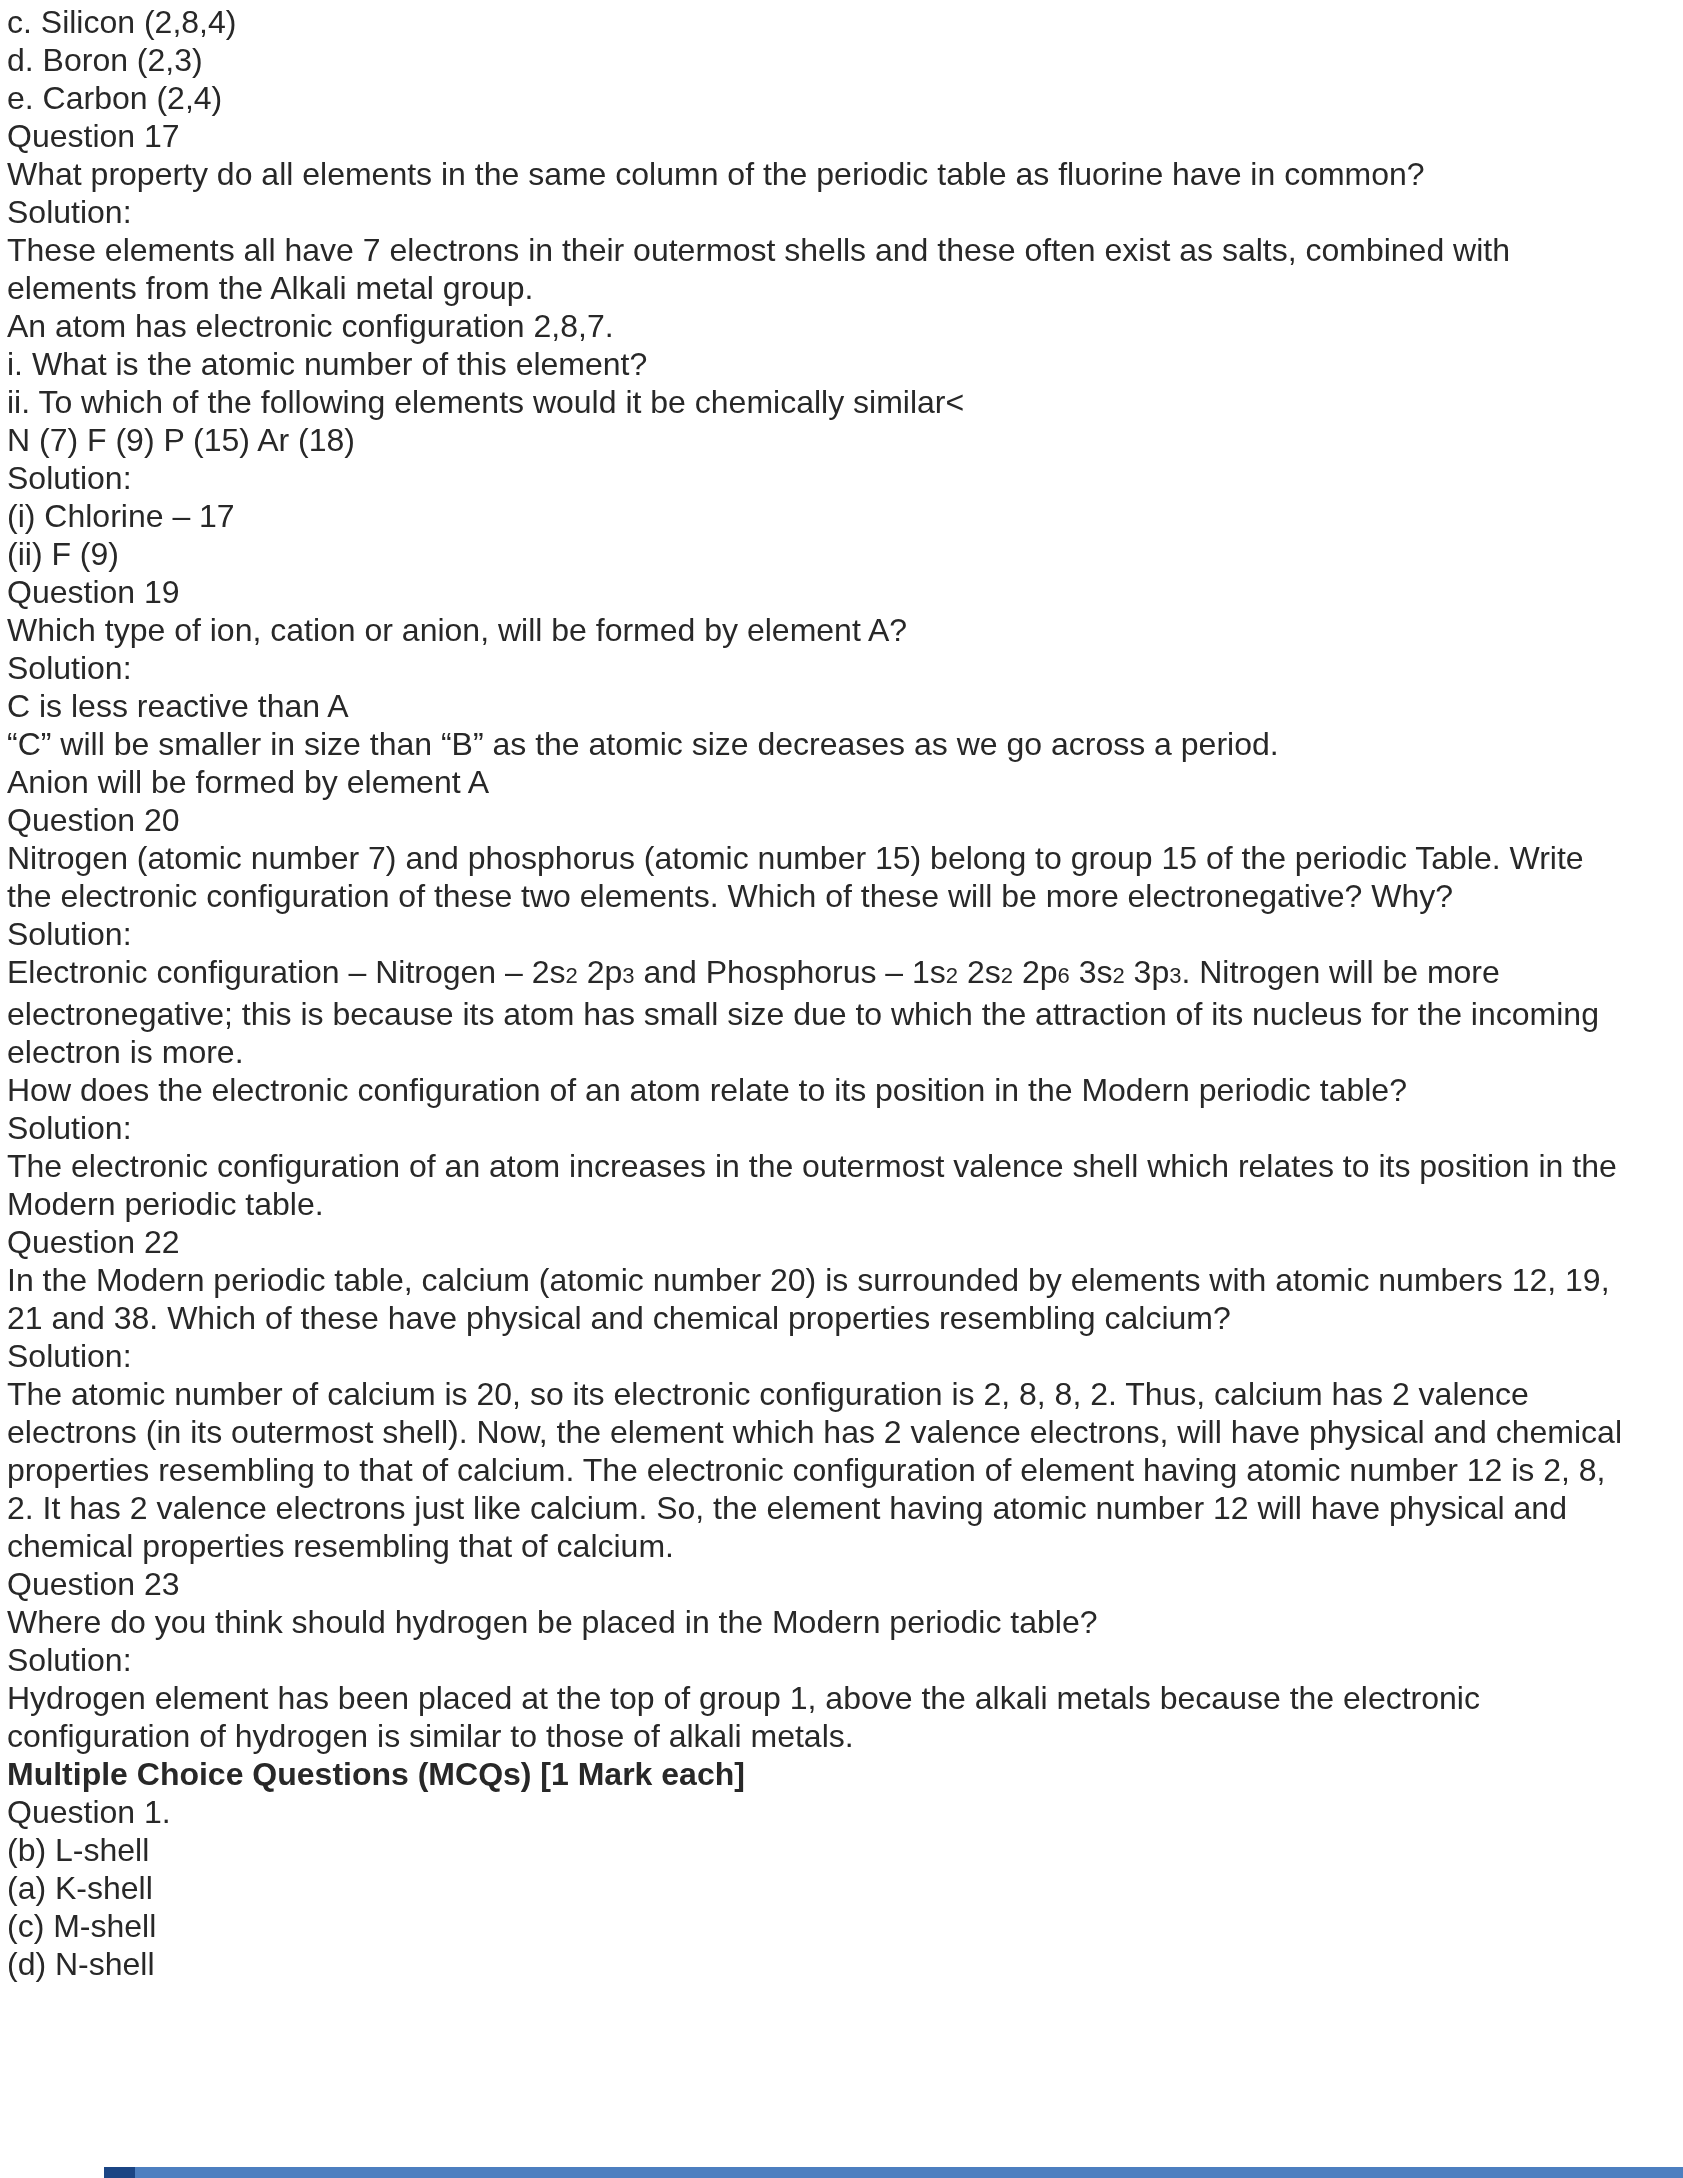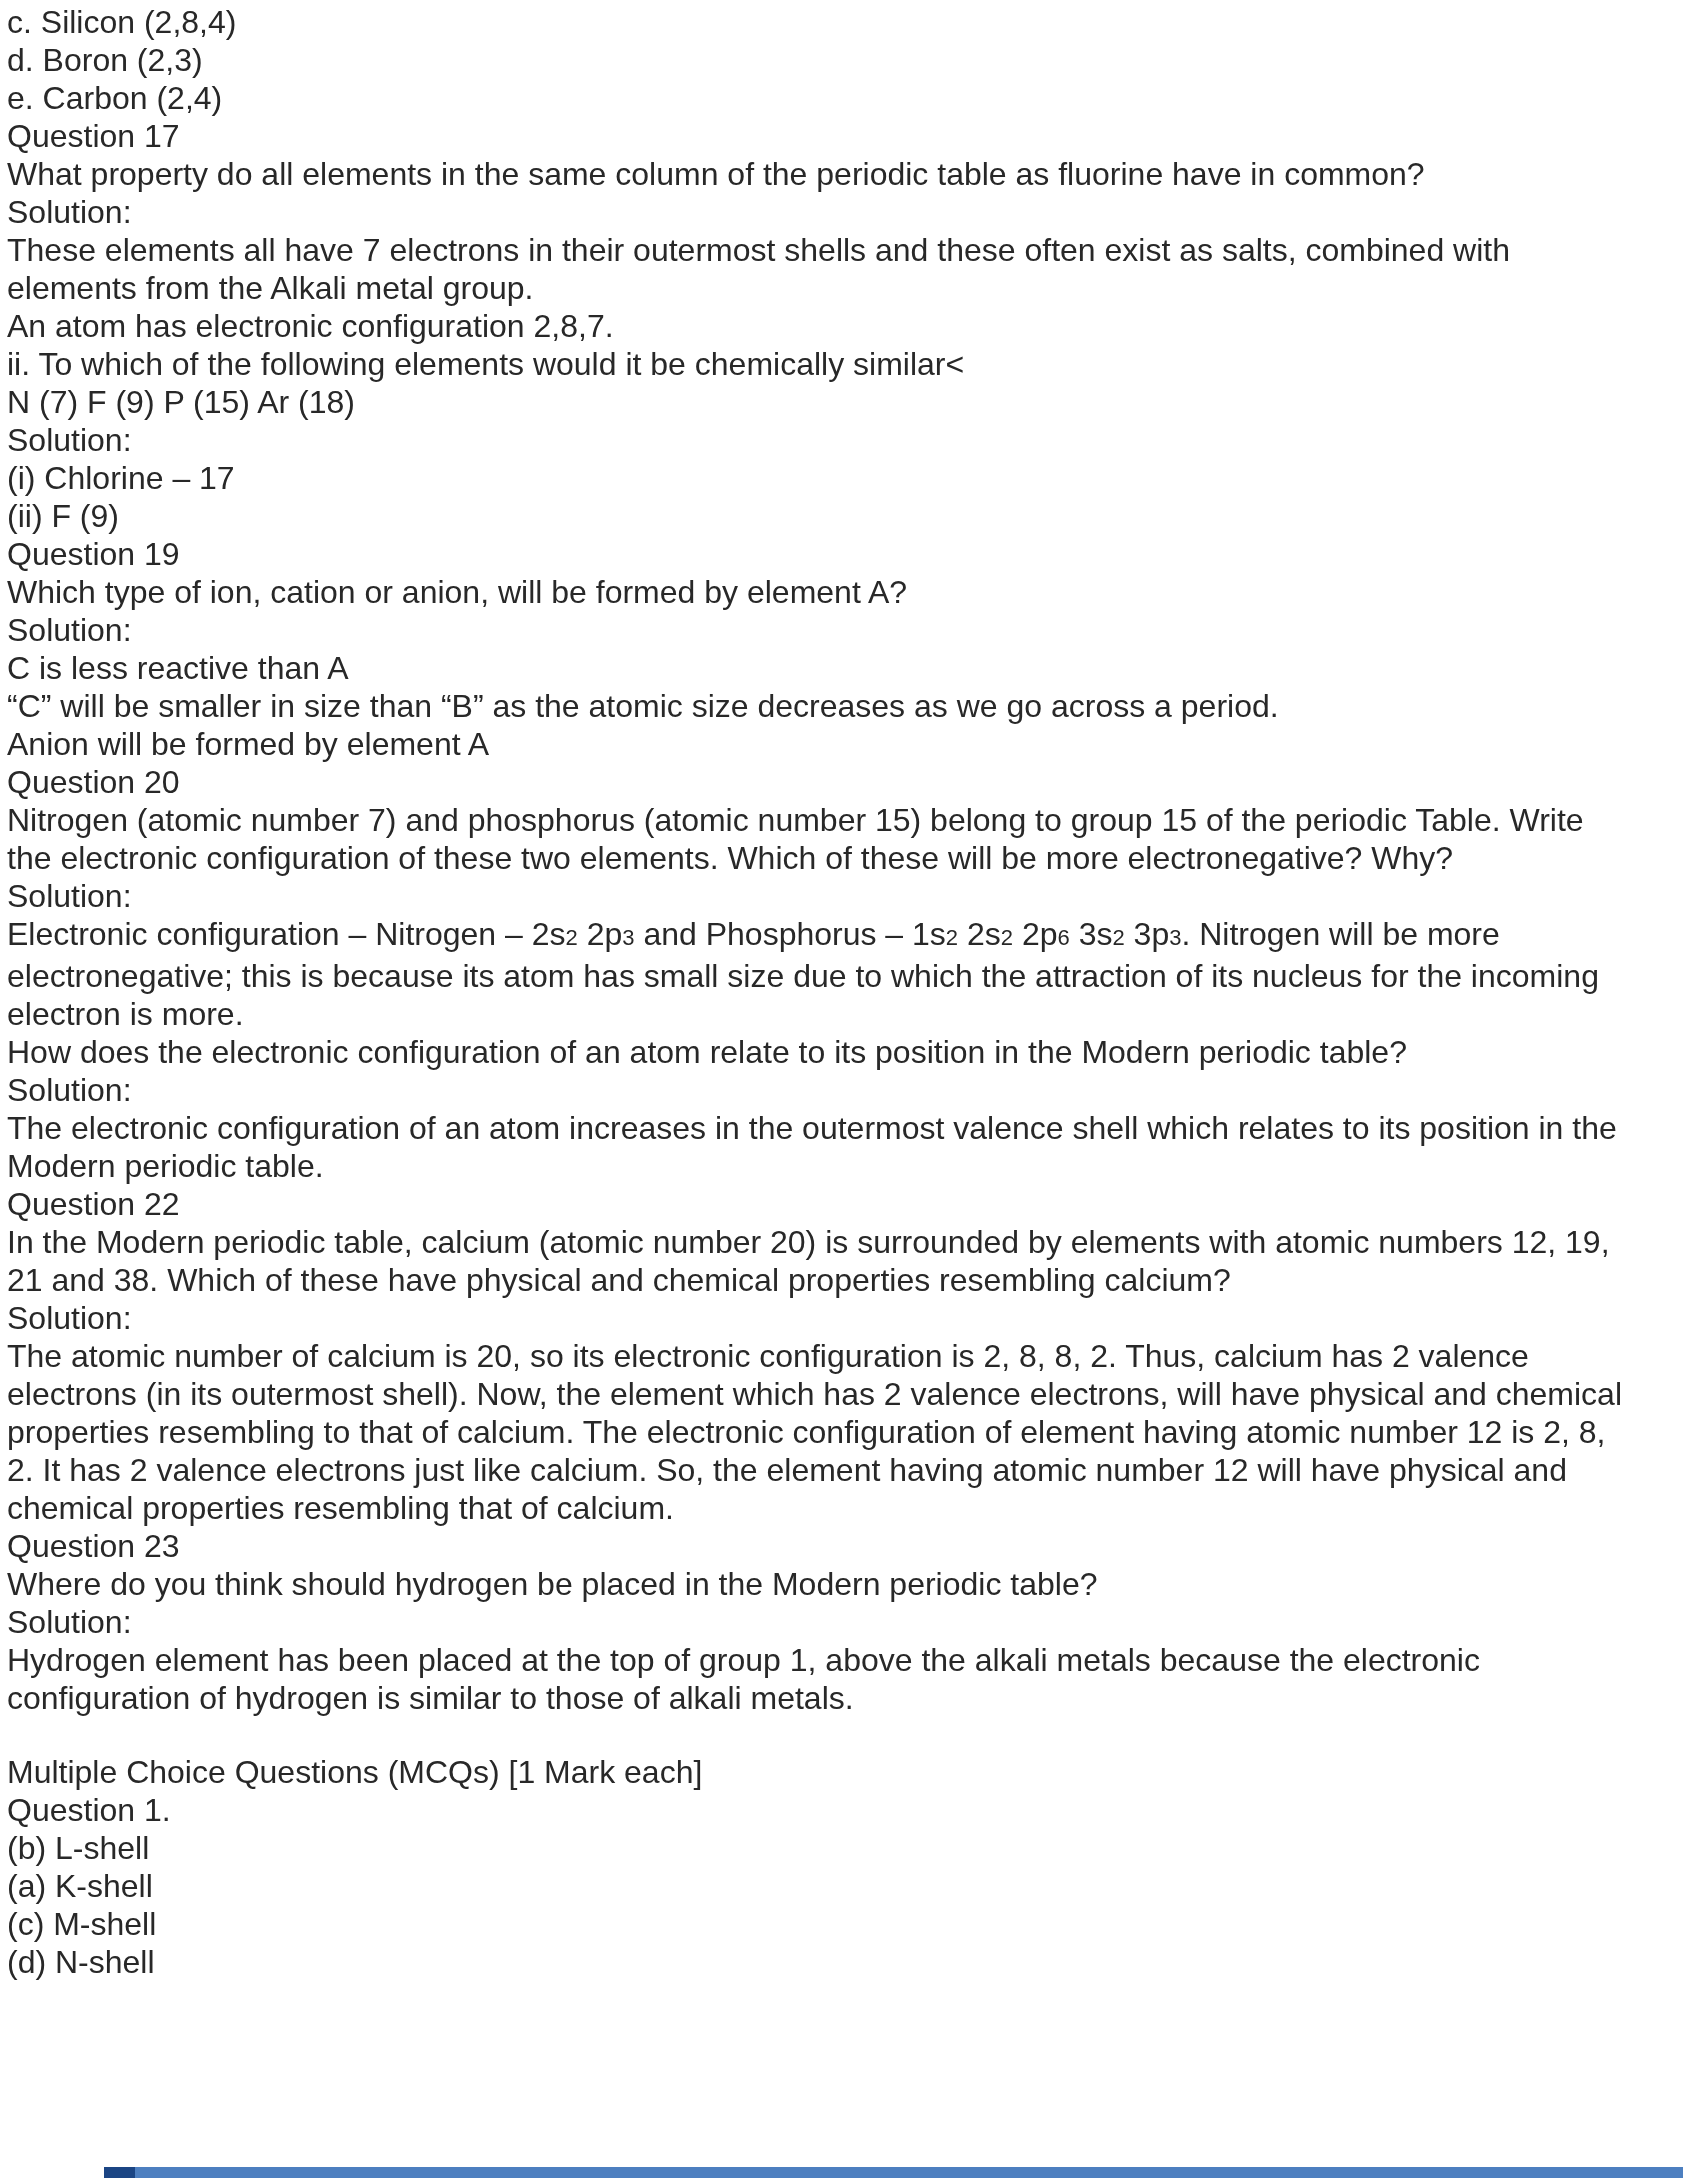--- a/index.html
+++ b/index.html
@@ -58,6 +58,7 @@
     <div class="line">These elements all have 7 electrons in their outermost shells and these often exist as salts, combined with</div>
     <div class="line">elements from the Alkali metal group.</div>
     <div class="line">An atom has electronic configuration 2,8,7.</div>
+    <div class="line">i. What is the atomic number of this element?</div>
     <div class="line">ii. To which of the following elements would it be chemically similar&lt;</div>
     <div class="line">N (7) F (9) P (15) Ar (18)</div>
     <div class="line">Solution:</div>

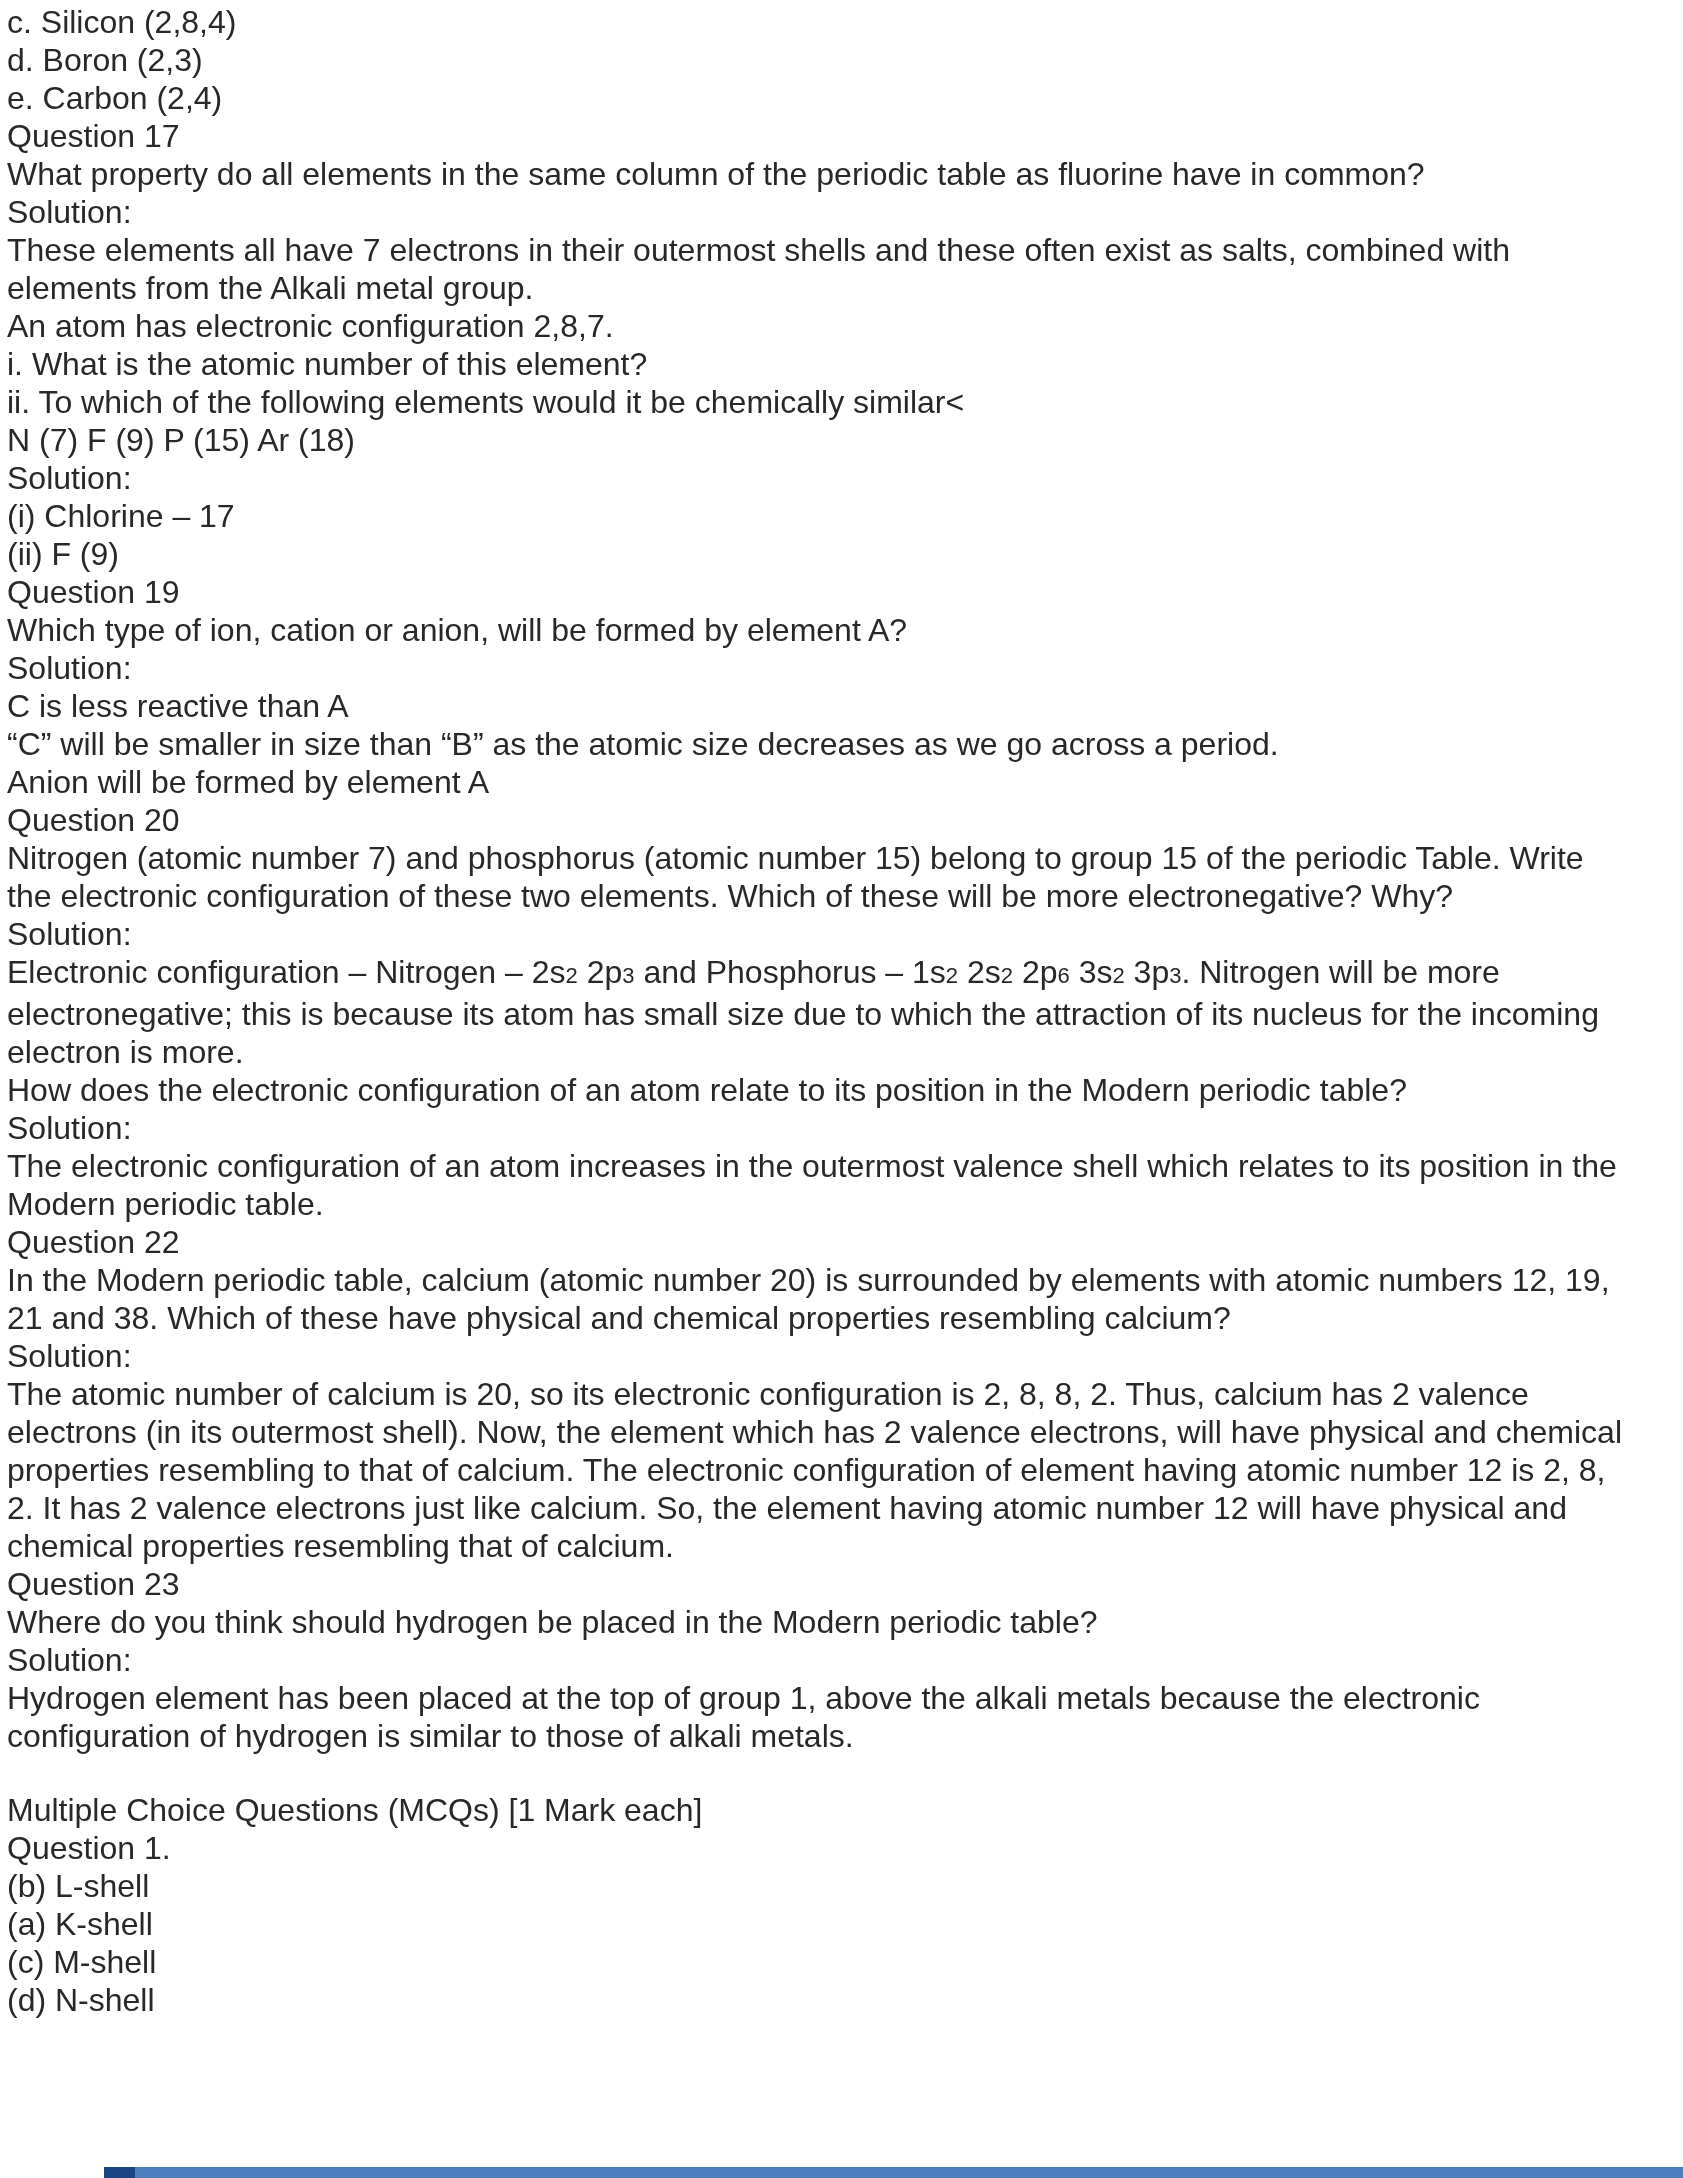--- a/index.html
+++ b/index.html
@@ -24,8 +24,7 @@
     white-space: pre;
   }
   .line.bold {
-    font-weight: normal;
-    margin-top: 36px;
+    font-weight: bold;
   }
   .sub {
     font-size: 22px;

